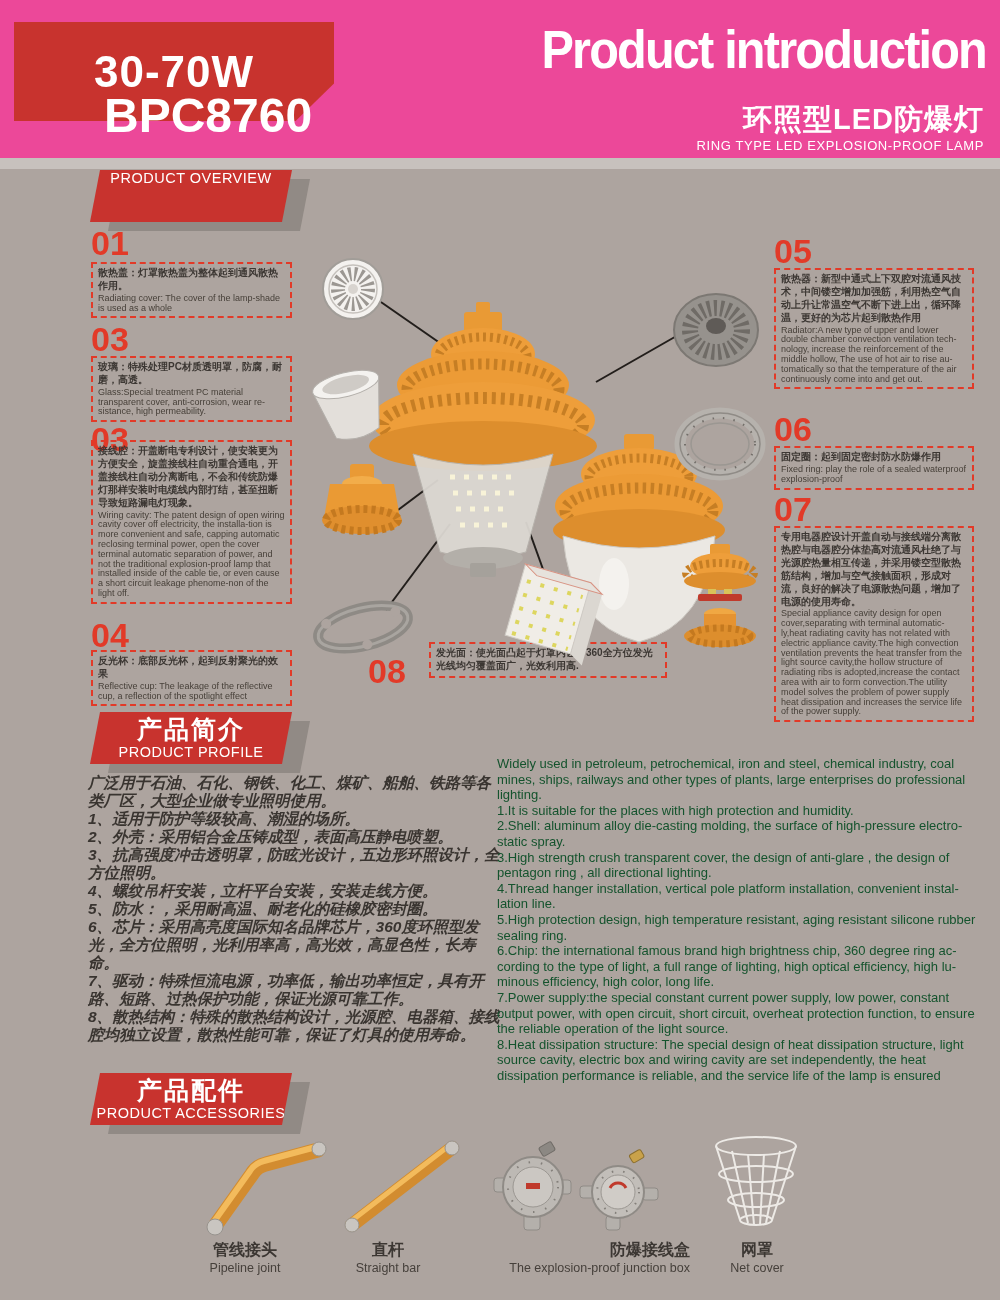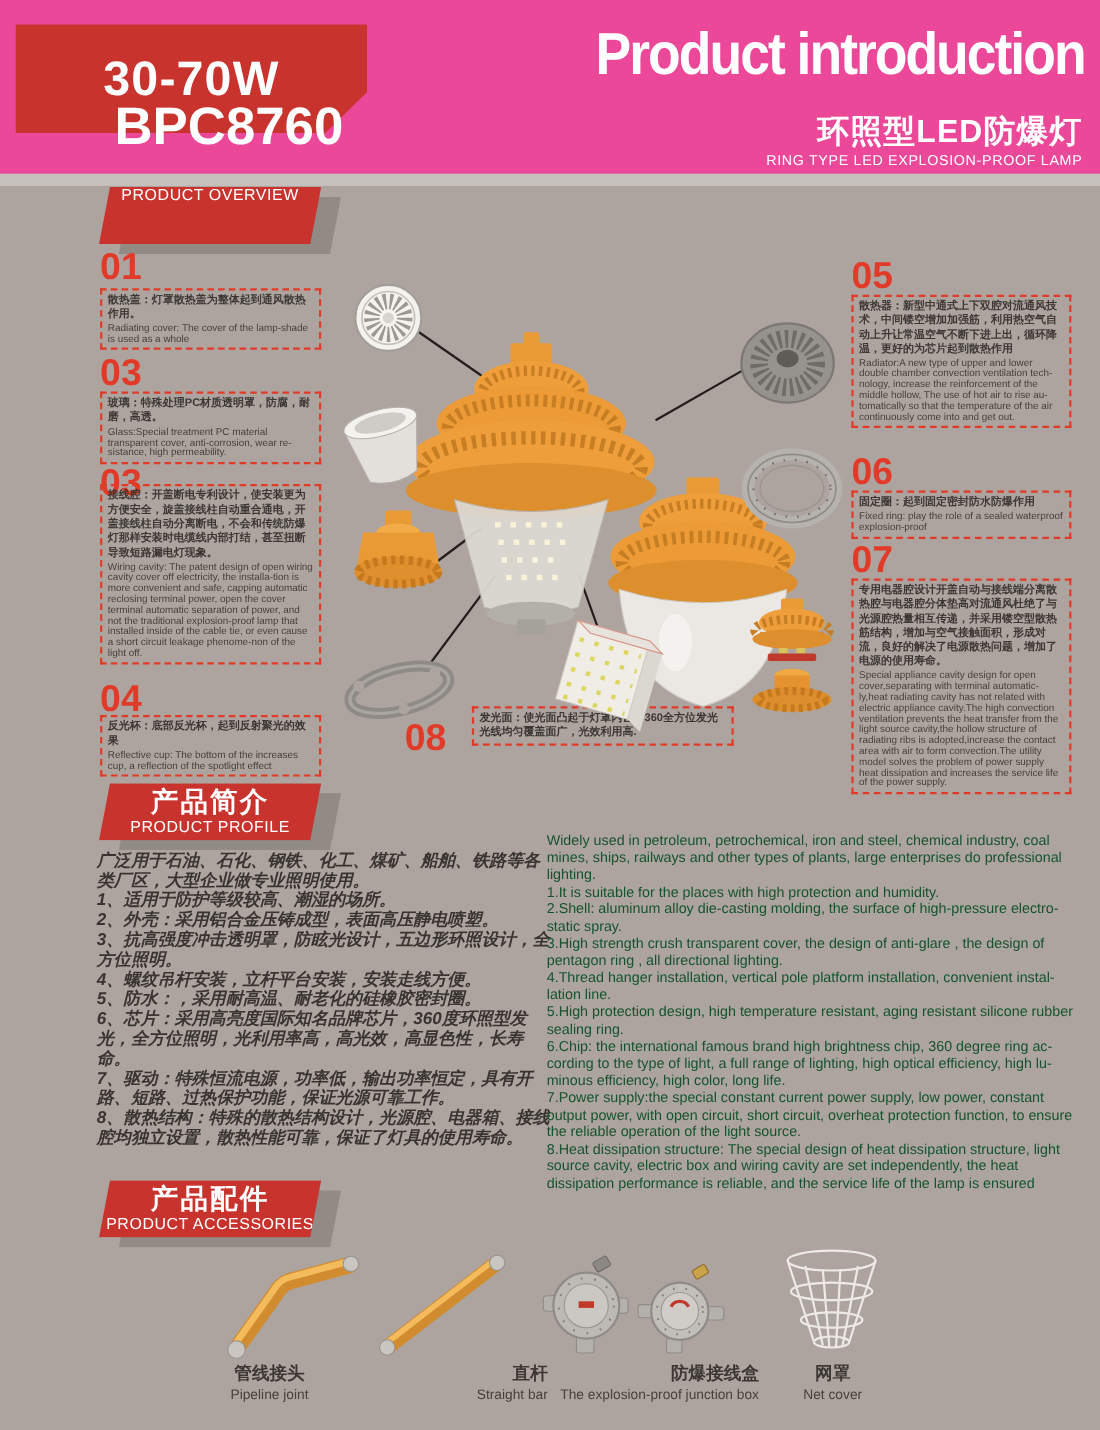--- a/index.html
+++ b/index.html
@@ -91,7 +91,7 @@
   <div class="num" style="left:91px;top:616px;">04</div>
   <div class="obox" style="left:91px;top:650px;">
     <p class="zh">反光杯：底部反光杯，起到反射聚光的效果</p>
-    <p class="en">Reflective cup: The bottom of the increases cup, a reflection of the spotlight effect</p>
+    <p class="en">Reflective cup: The leakage of the reflective cup, a reflection of the spotlight effect</p>
   </div>
 
   <div class="num" style="left:774px;top:232px;width:200px;">05</div>

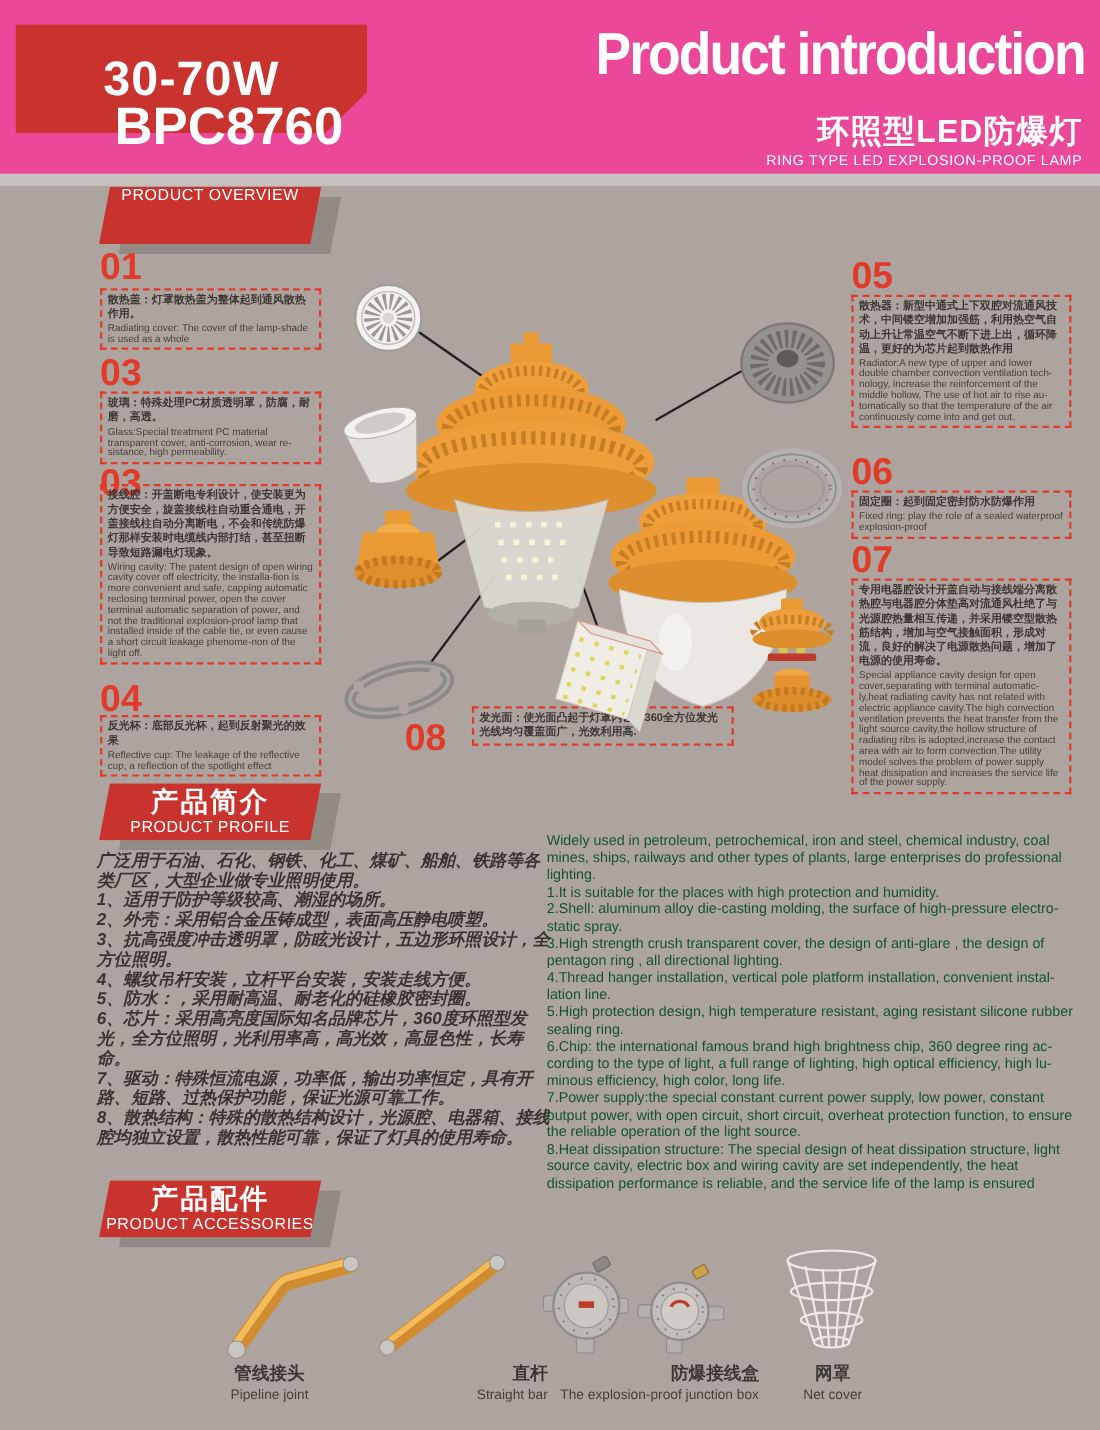--- a/index.html
+++ b/index.html
@@ -320,7 +320,7 @@
     <div class="azh">管线接头</div>
     <div class="aen">Pipeline joint</div>
   </div>
-  <div class="acc-label" style="left:278px;text-align:right;">
+  <div class="acc-label" style="left:278px;">
     <div class="azh">直杆</div>
     <div class="aen">Straight bar</div>
   </div>

